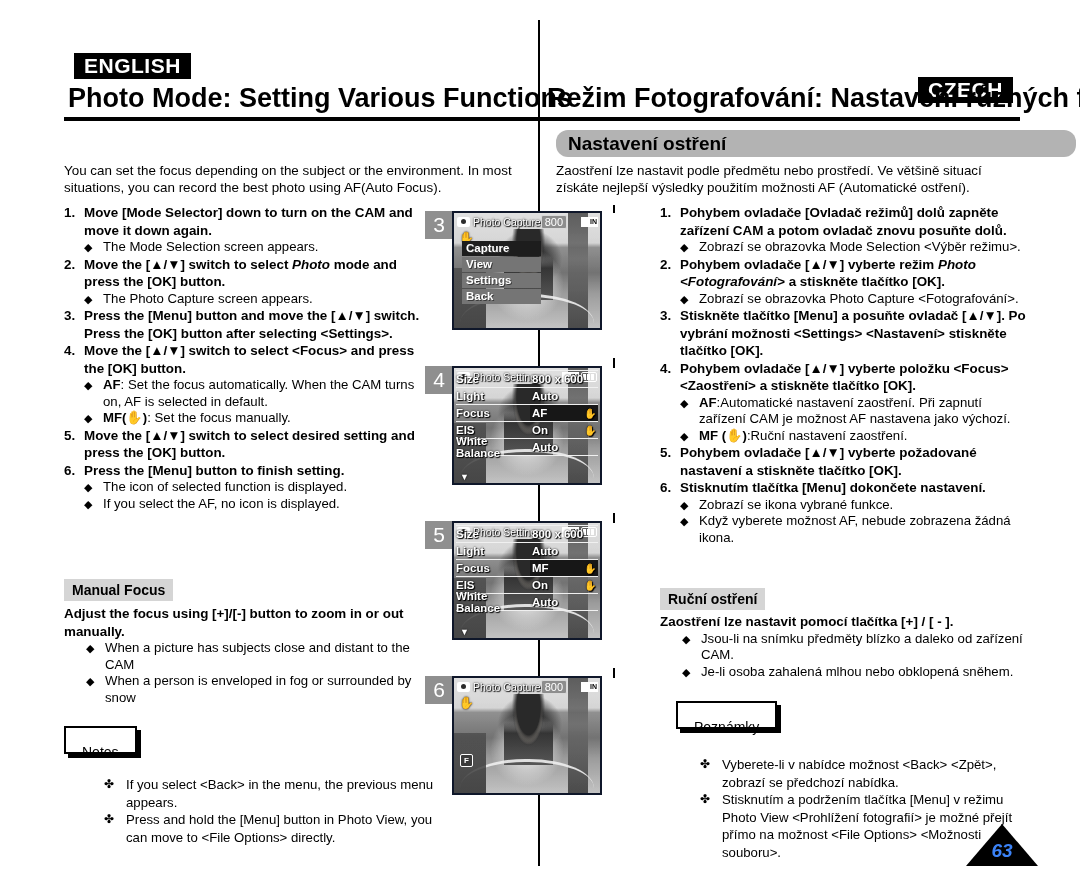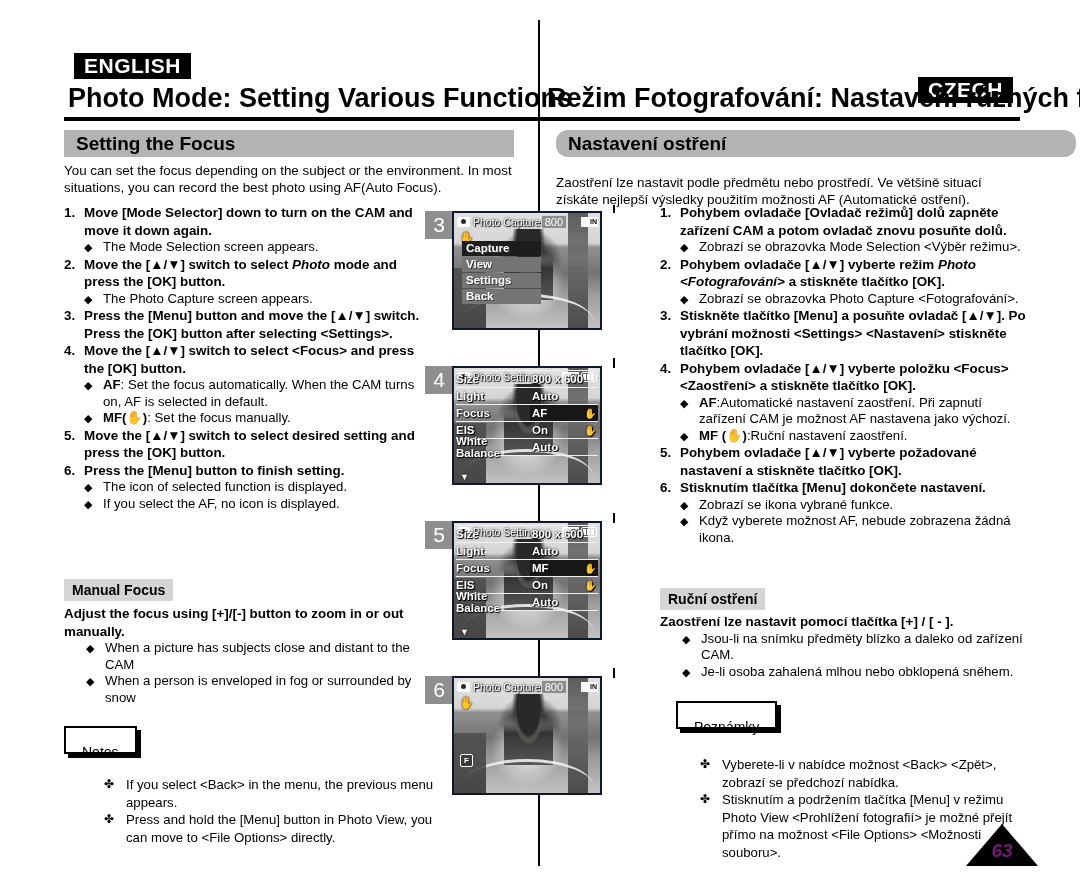--- a/index.html
+++ b/index.html
@@ -422,7 +422,6 @@
   <div id="rule-top"></div>
   <div id="v-divider"></div>
 
-  <div id="sec-en" class="section-bar">Setting the Focus</div>
   <div id="sec-cz" class="section-bar">Nastavení ostření</div>
 
   <div id="intro-en" class="intro">You can set the focus depending on the subject or the environment. In most situations, you can record the best photo using AF(Auto Focus).</div>

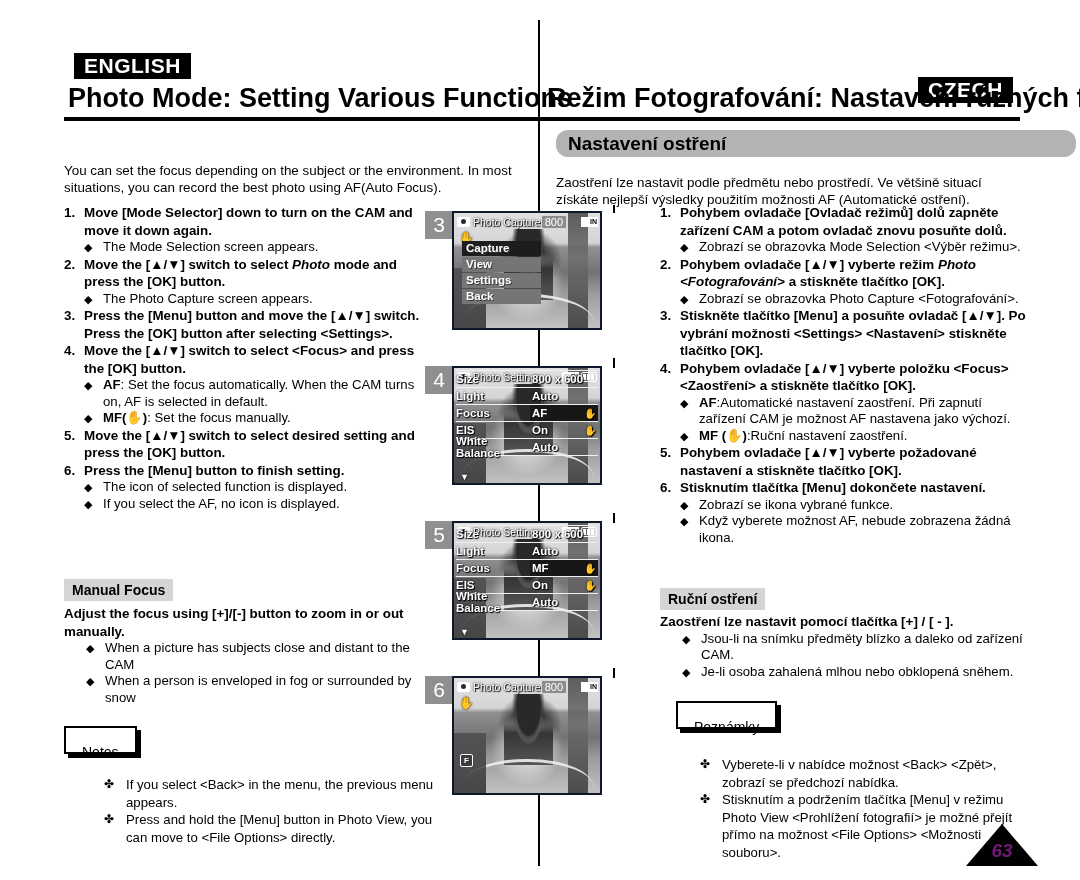--- a/index.html
+++ b/index.html
@@ -78,7 +78,7 @@
     line-height: 16.5px;
   }
   #intro-en { left: 64px; top: 163px; width: 452px; }
-  #intro-cz { left: 556px; top: 175px; width: 470px; }
+  #intro-cz { left: 556px; top: 163px; width: 470px; }
 
   
   .steps { position: absolute; }

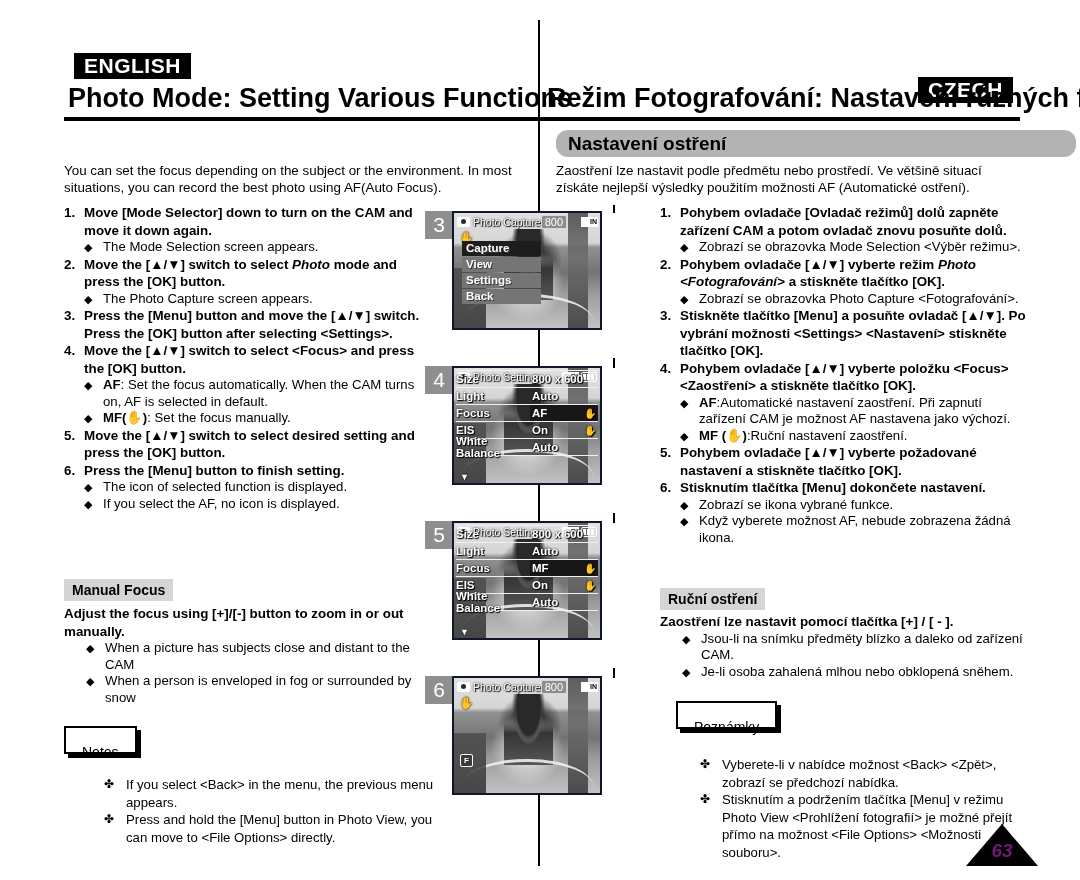--- a/index.html
+++ b/index.html
@@ -403,7 +403,7 @@
     left: 0; top: 16px;
     width: 72px;
     text-align: center;
-    color: #701a75;
+    color: #3b82f6;
     font-weight: bold;
     font-size: 19px;
     font-style: italic;

